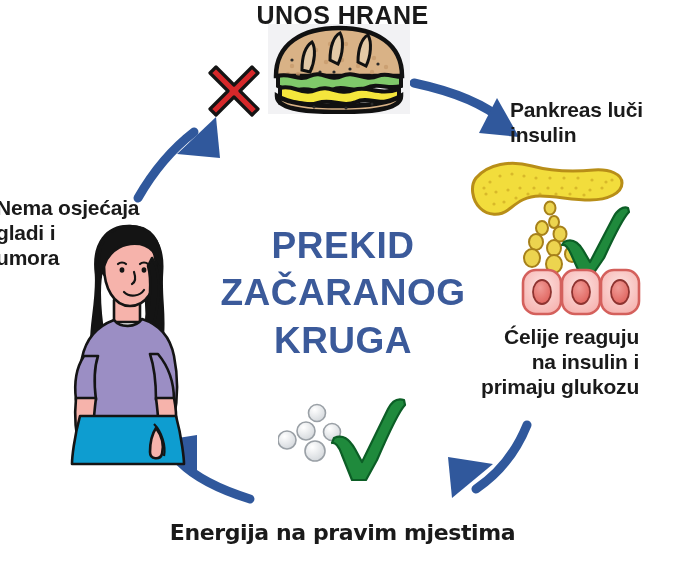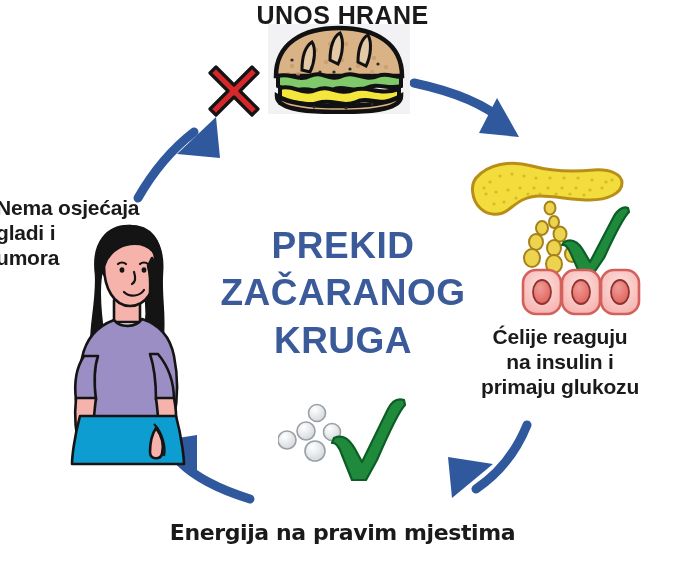--- a/index.html
+++ b/index.html
@@ -310,6 +310,8 @@
 
   <div class="lbl" id="title-unos">UNOS HRANE</div>
 
+  <div class="lbl" id="lbl-pankreas">Pankreas luči
+insulin</div>
 
   <div class="lbl" id="lbl-celije">Ćelije reaguju
 na insulin i

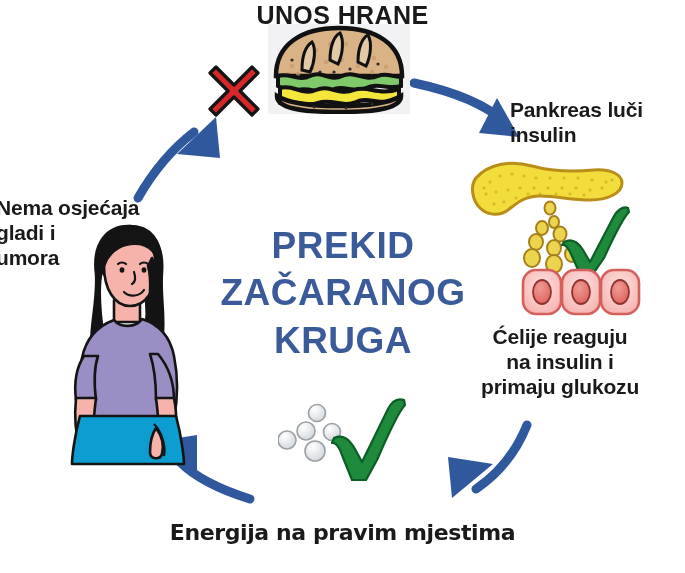--- a/index.html
+++ b/index.html
@@ -42,7 +42,7 @@
   #lbl-celije {
     left: 481px; top: 325px;
     font-size: 21px;
-    text-align: center;
+    text-align: right;
   }
   #lbl-energija {
     left: 0; top: 520px;

